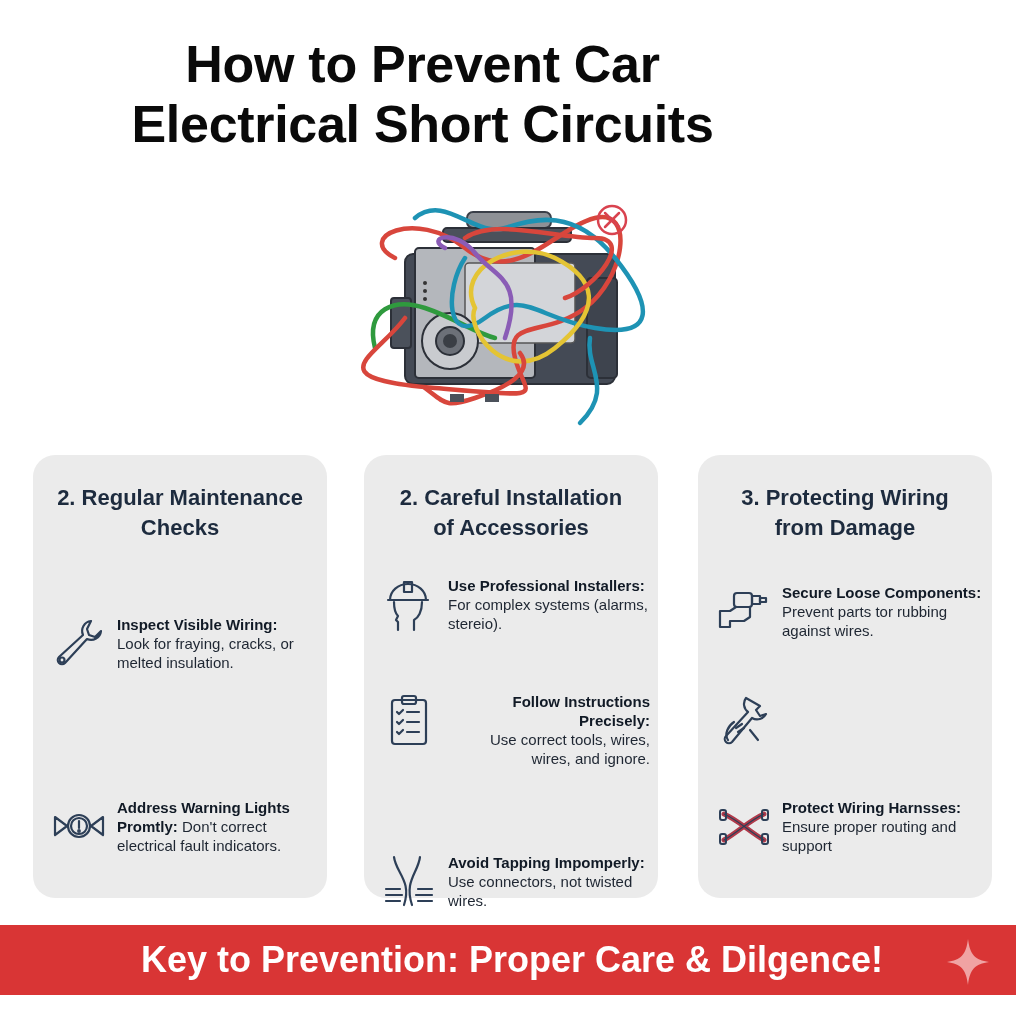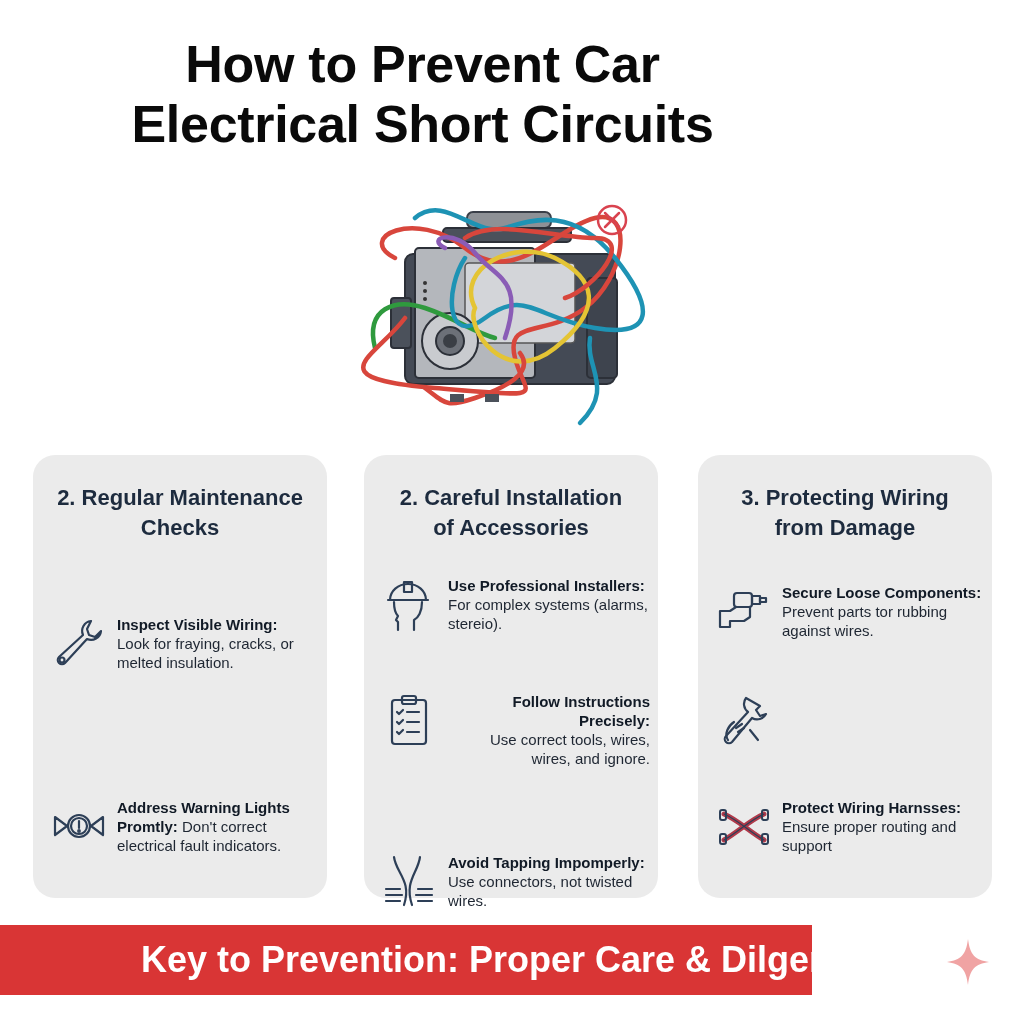--- a/index.html
+++ b/index.html
@@ -13,7 +13,7 @@
   .item .ico { position:absolute; left:0; top:0; width:56px; height:56px; }
   .item .txt { position:absolute; left:66px; top:0; right:0; font-size:15px; line-height:19px; color:#1e2632; }
   .item .txt b { font-weight:bold; color:#111a26; }
-  .banner { position:absolute; left:0; top:925px; width:812px; height:70px; background:#d93535; }
+  .banner { position:absolute; left:0; top:925px; width:1016px; height:70px; background:#d93535; }
   .banner .btxt { position:absolute; left:0; width:1024px; top:12px; text-align:center; font-size:36px; line-height:46px; color:#ffffff; font-weight:bold; }
   .banner .sparkle { position:absolute; left:943px; top:12px; width:50px; height:50px; }
 </style>

